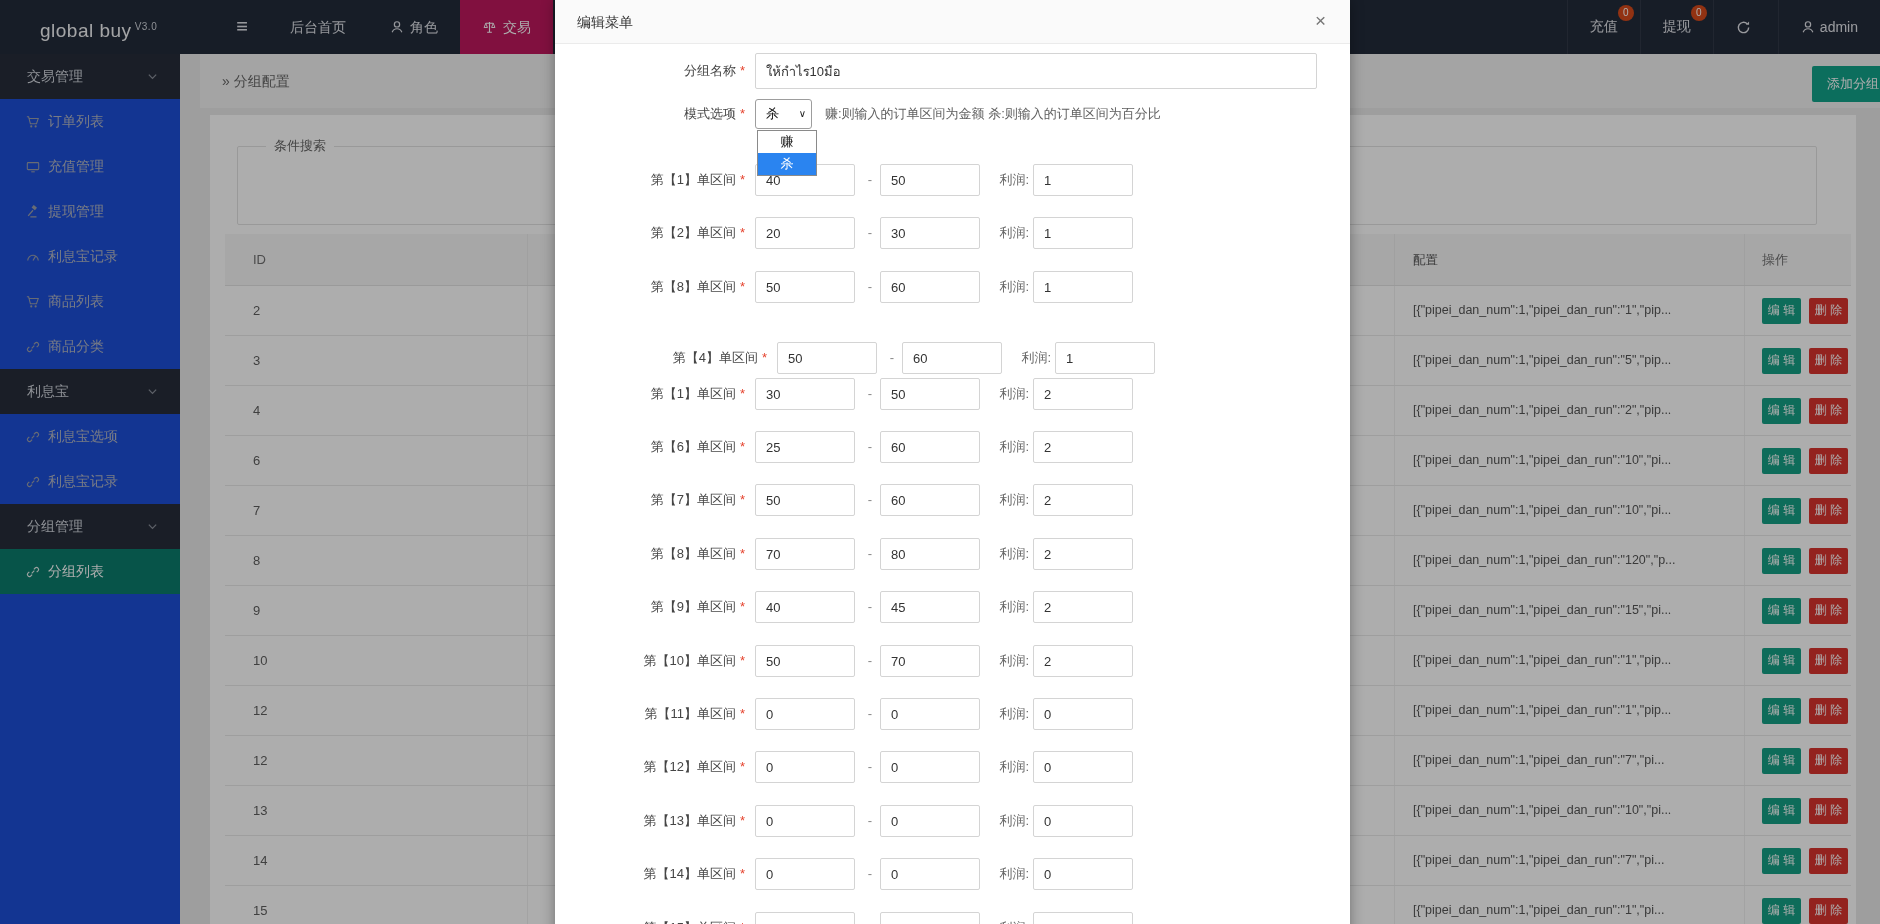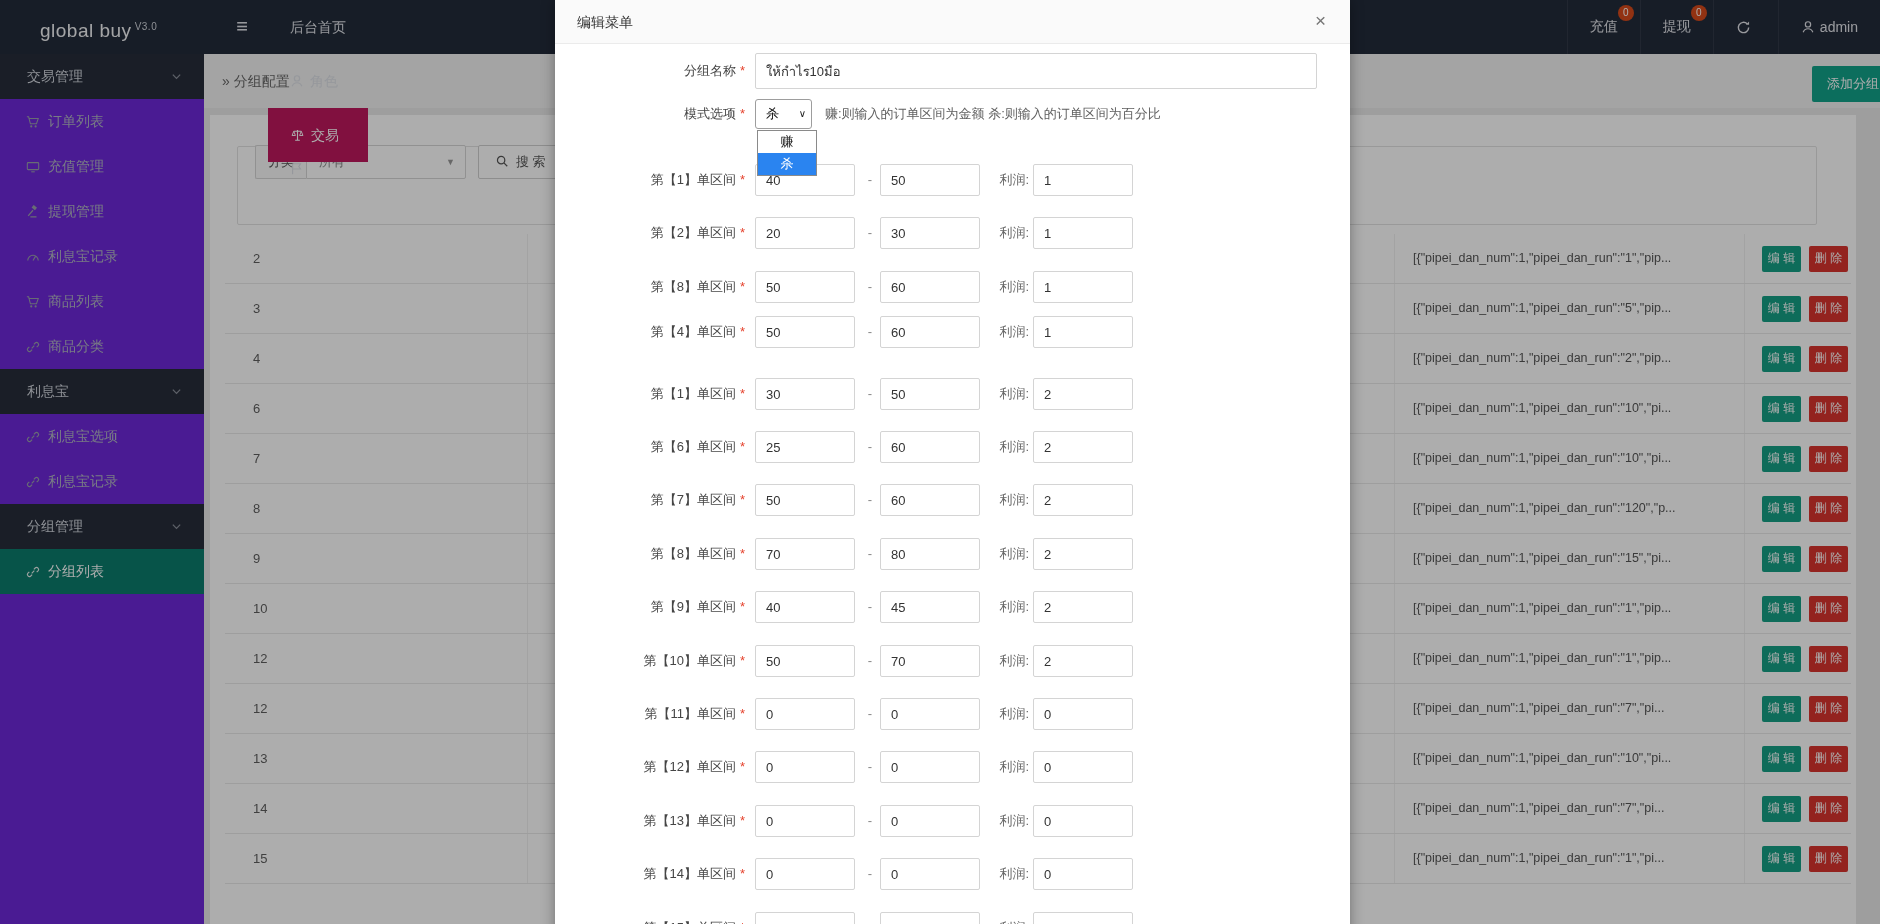--- a/index.html
+++ b/index.html
@@ -11,7 +11,7 @@
   .logo{position:absolute;left:40px;top:0;height:54px;line-height:54px;color:#f2f3f5;font-size:19px;letter-spacing:.5px;}
   .logo sup{font-size:10px;color:#cfd3da;margin-left:3px;}
   .hamburger{position:absolute;left:222px;top:0;height:54px;line-height:52px;color:#dfe2e8;font-size:20px;width:40px;text-align:center;cursor:pointer;}
-  .nav{position:absolute;left:268px;top:0;height:54px;display:flex;flex-direction:column;}
+  .nav{position:absolute;left:268px;top:0;height:54px;display:flex;}
   .nav-tab{height:54px;line-height:54px;padding:0 22px;color:#dde0e6;font-size:14px;display:flex;align-items:center;gap:6px;cursor:pointer;}
   .nav-tab.active{background:#be185d;color:#fff;}
   .nav-tab .ic{display:flex;align-items:center;}

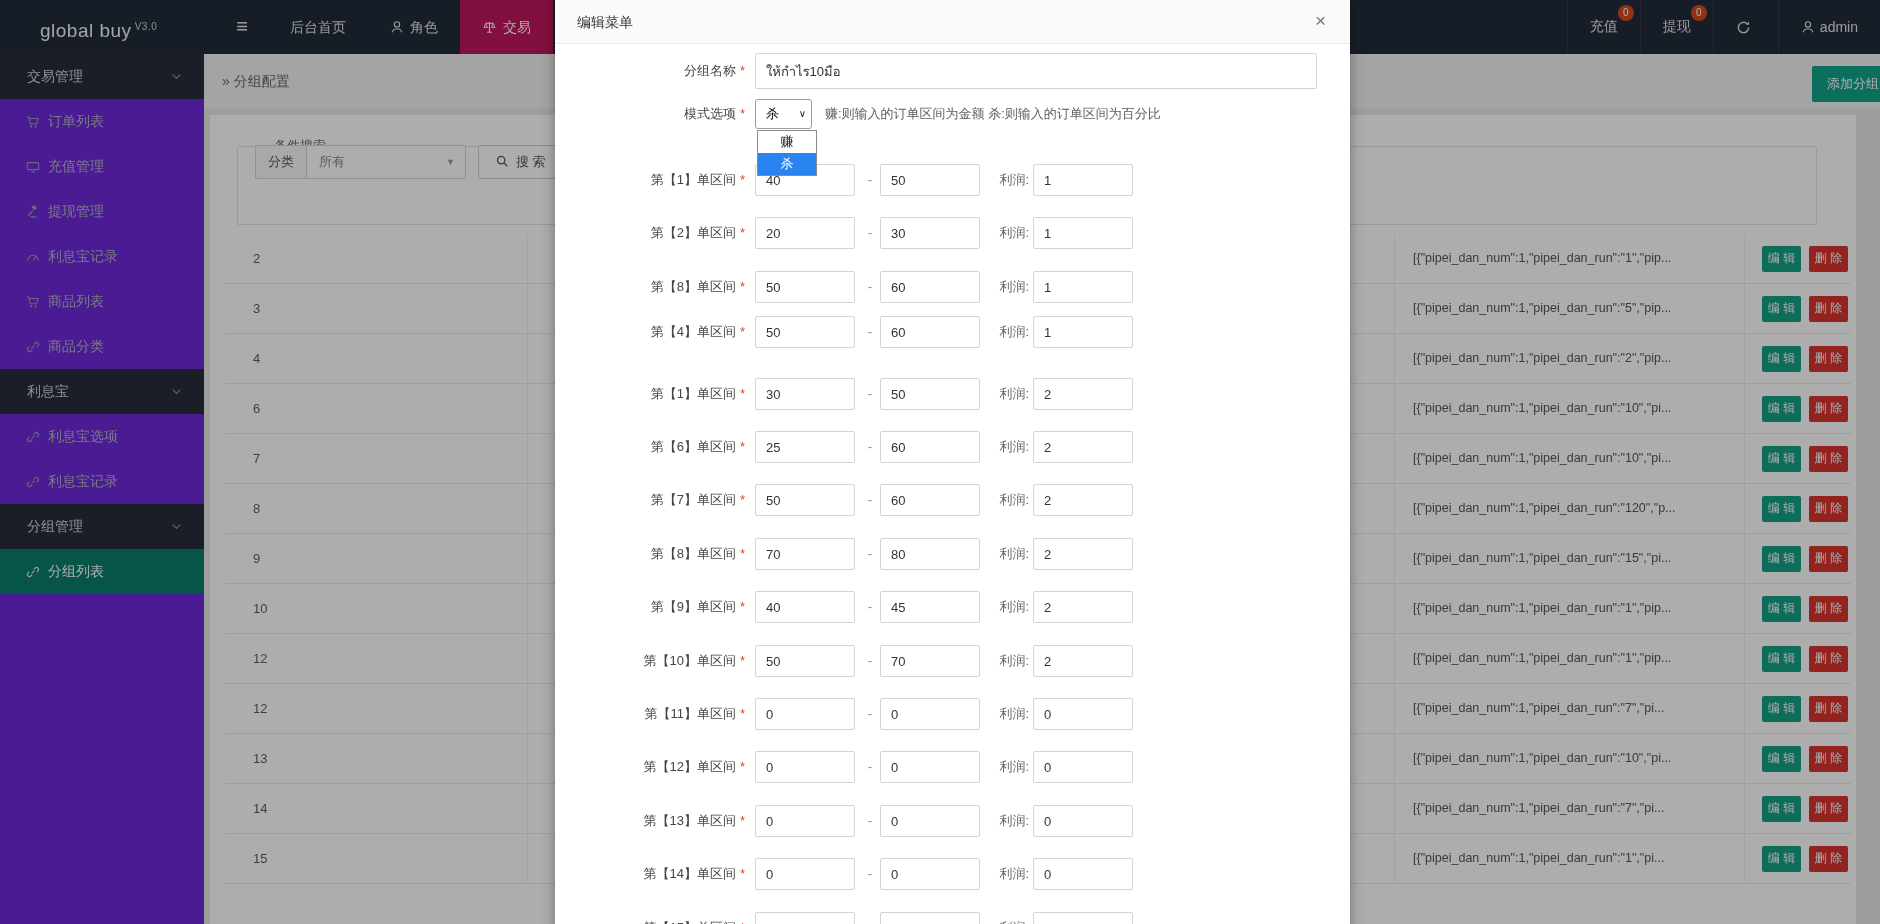--- a/index.html
+++ b/index.html
@@ -21,7 +21,7 @@
   .tr-zone .ic{display:flex;align-items:center;margin-right:5px;}
 
   
-  .sidebar{position:absolute;left:0;top:54px;width:204px;height:870px;background:#6d28d9;z-index:9;}
+  .sidebar{position:absolute;left:0;top:54px;width:180px;height:870px;background:#1d4ed8;z-index:9;}
   .side-group{position:relative;height:45px;line-height:45px;background:#272d3a;color:#d0d4dc;font-size:14px;padding-left:27px;cursor:pointer;}
   .side-group .chev{position:absolute;right:22px;top:0;height:45px;display:flex;align-items:center;color:#8a8f9a;}
   .side-item{position:relative;height:45px;line-height:45px;color:#b2b7c3;font-size:14px;padding-left:48px;cursor:pointer;}

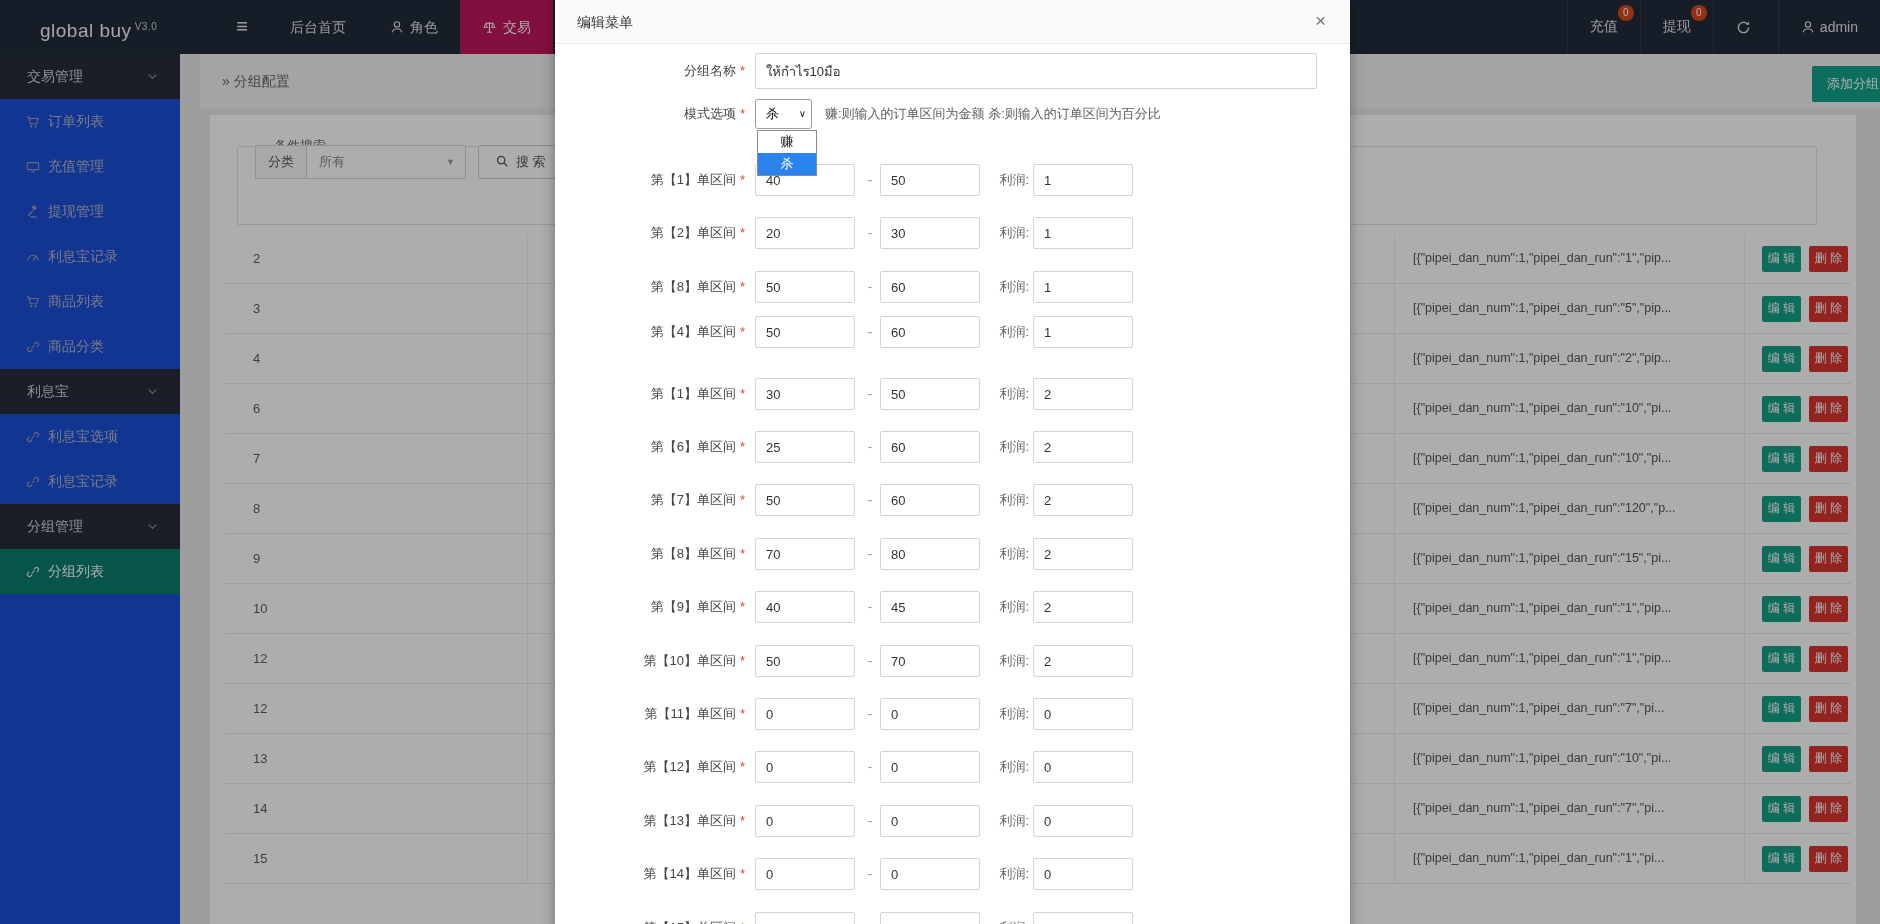--- a/index.html
+++ b/index.html
@@ -233,20 +233,6 @@
     <fieldset class="search">
       <legend>条件搜索</legend>
     </fieldset>
-    <div class="sp-row">
-      <div class="sp-prefix">分类</div>
-      <div class="sp-select">
-        <span>所有</span>
-        <span class="caret">▼</span>
-      </div>
-      <button class="sp-btn">
-        <span class="ic"><svg viewBox="0 0 16 16" width="14" height="14">
-              <circle cx="7" cy="7" r="4.2" fill="none" stroke="currentColor" stroke-width="1.4"></circle>
-              <path d="M10.2 10.2L14 14" stroke="currentColor" stroke-width="1.4"></path>
-            </svg></span>
-        <span>搜 索</span>
-      </button>
-    </div>
 
     <div class="table">
       <div id="tbody">

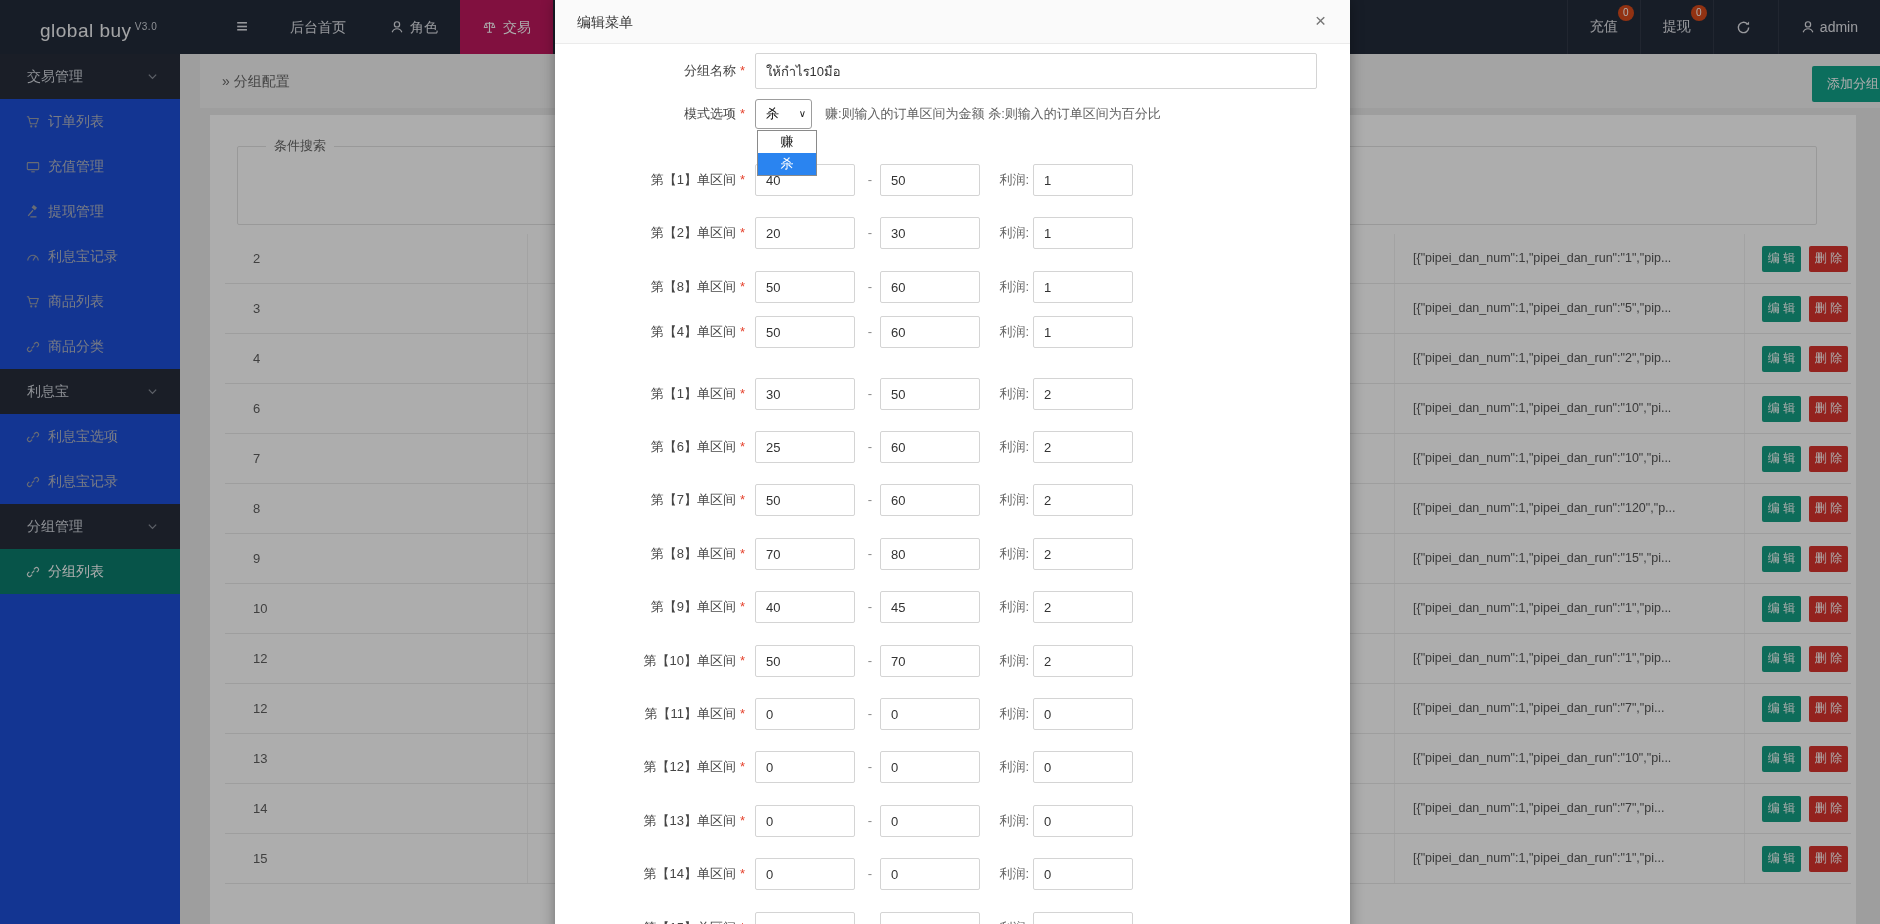--- a/index.html
+++ b/index.html
@@ -235,6 +235,12 @@
     </fieldset>
 
     <div class="table">
+      <div class="thead">
+        <div class="th c-id">ID</div>
+        <div class="th c-name">名称</div>
+        <div class="th c-config">配置</div>
+        <div class="th c-action">操作</div>
+      </div>
       <div id="tbody">
           <div class="trow">
             <div class="td c-id">2</div>

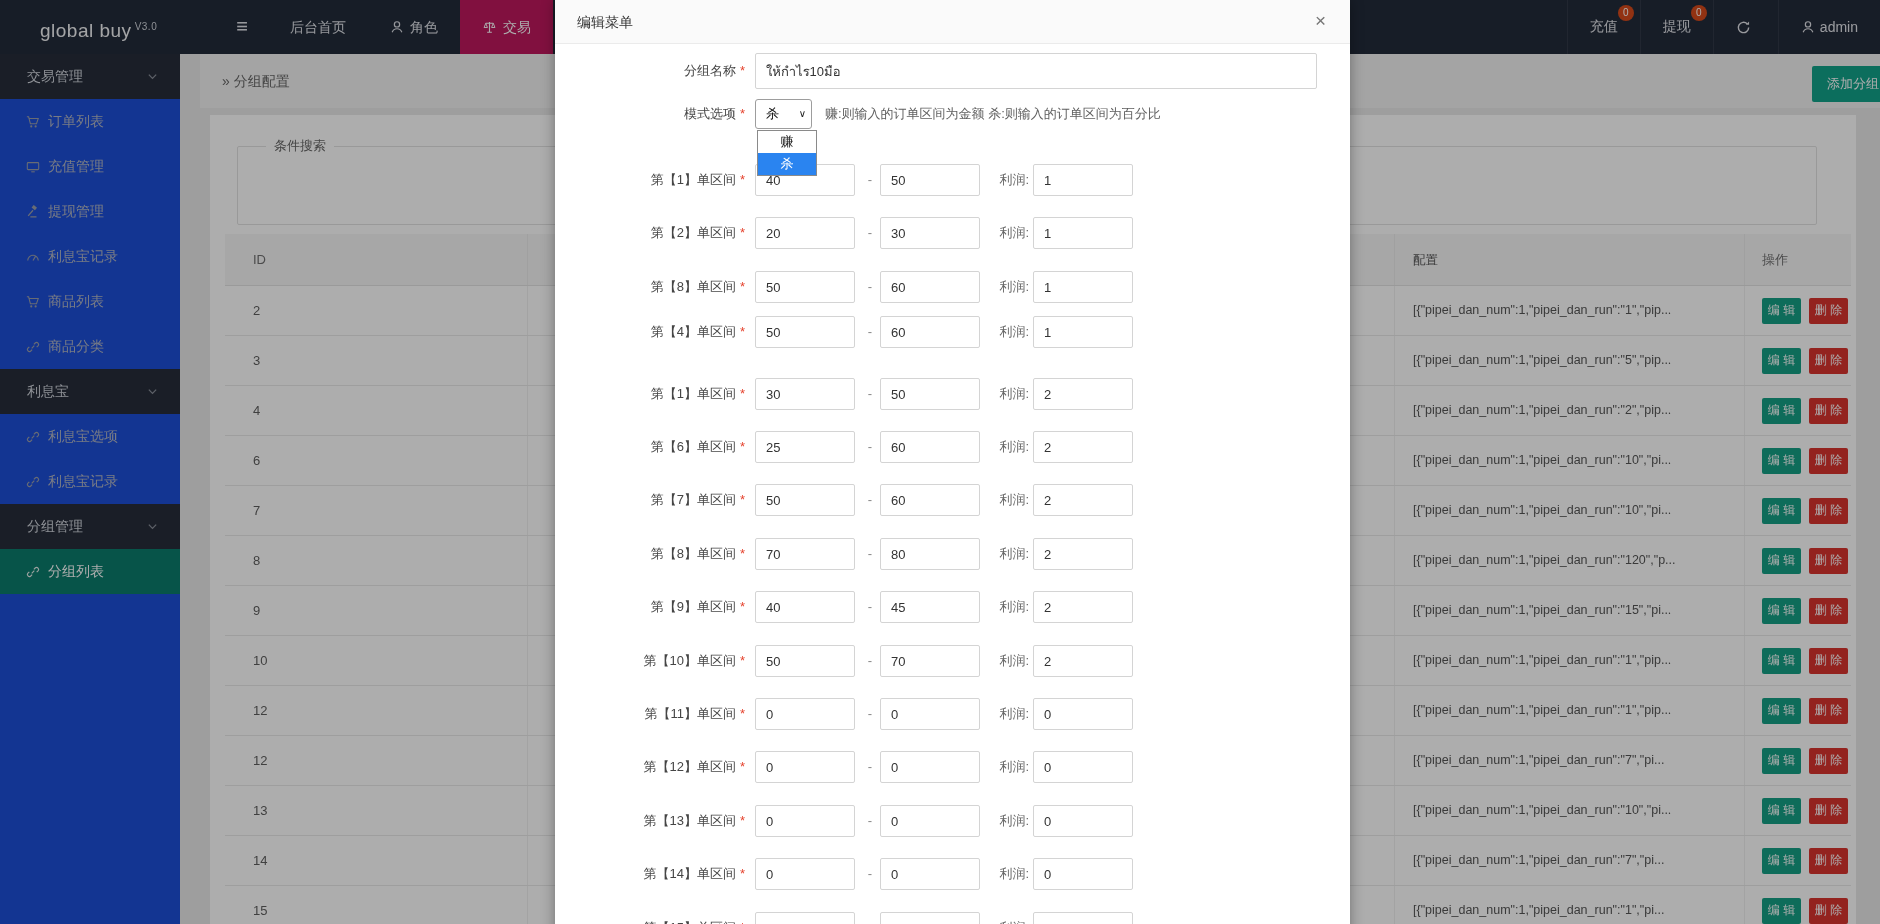--- a/index.html
+++ b/index.html
@@ -413,7 +413,7 @@
           <span class="plabel">利润:</span>
           <input class="m-input min c" value="1" style="">
         </div>
-        <div class="mrow" style="top: 316px;">
+        <div class="mrow" style="top: 342px; margin-left: 22px;">
           <div class="m-label"><span>第【4】单区间</span><span class="req">*</span></div>
           <input class="m-input min a" value="50" style="">
           <span class="dash">-</span>

